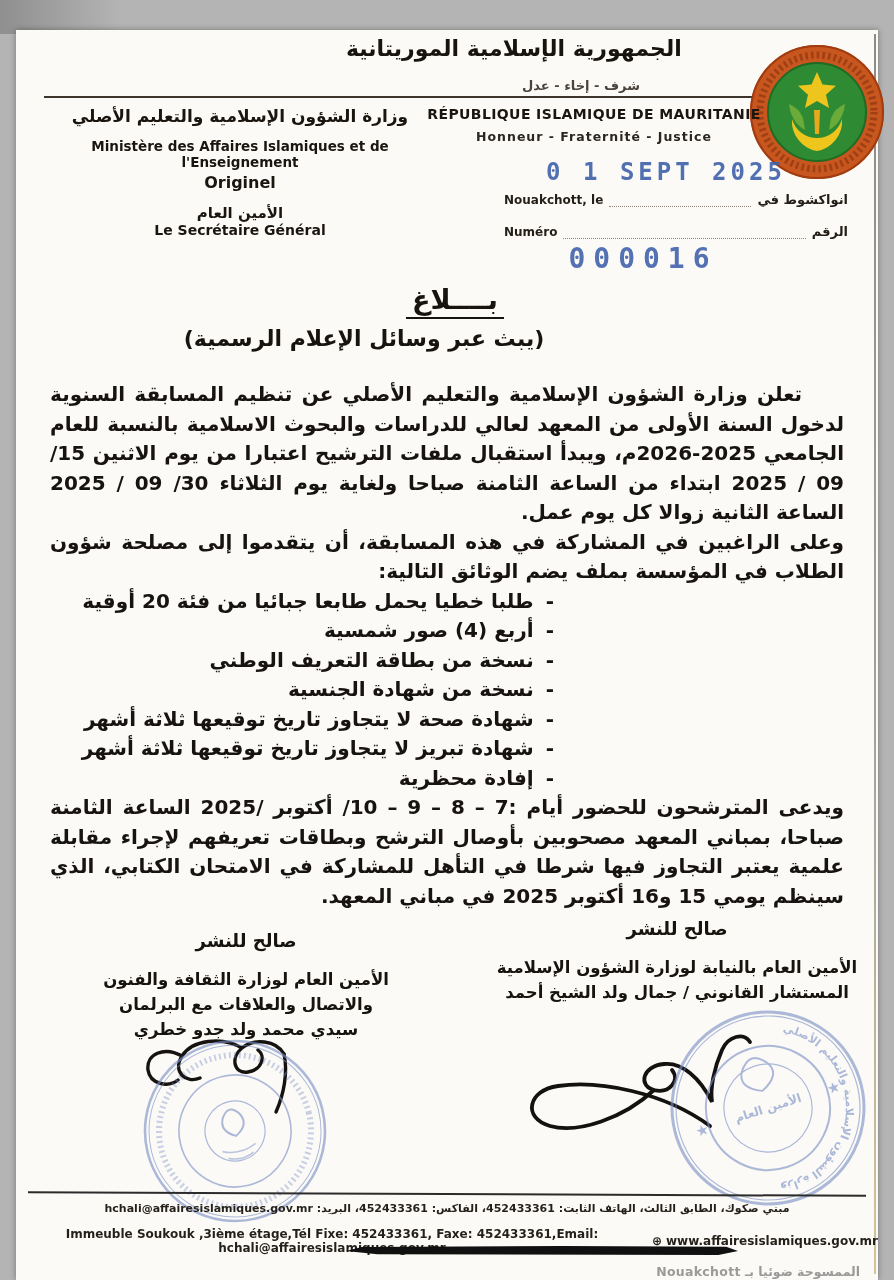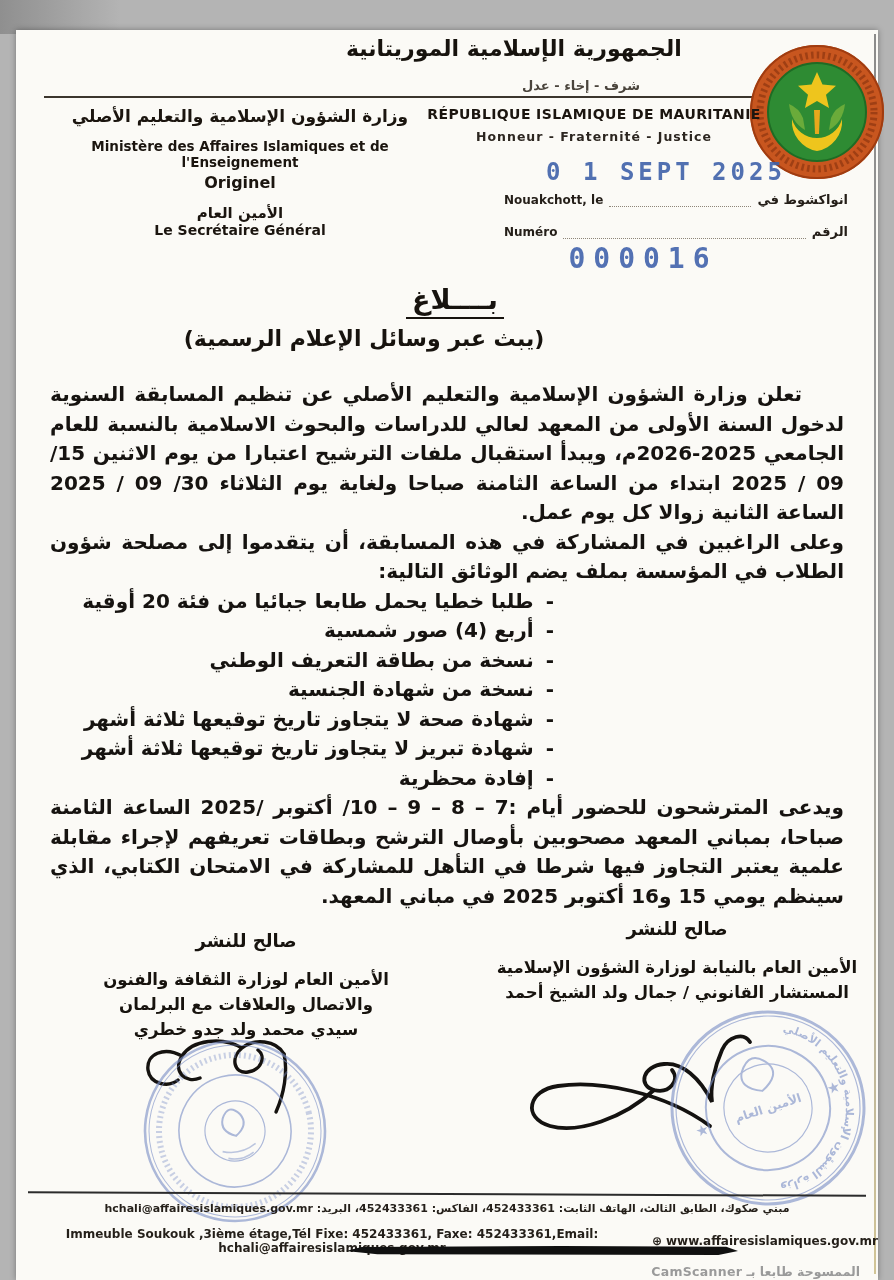--- a/index.html
+++ b/index.html
@@ -246,7 +246,7 @@
       <span>www.affairesislamiques.gov.mr</span>
     </div>
     <div class="footer-bar"></div>
-    <div class="camscanner">الممسوحة طابعا بـ CamScanner</div>
+    <div class="camscanner">الممسوحة ضوئيا بـ Nouakchott</div>
   </div>
 </div>
 

